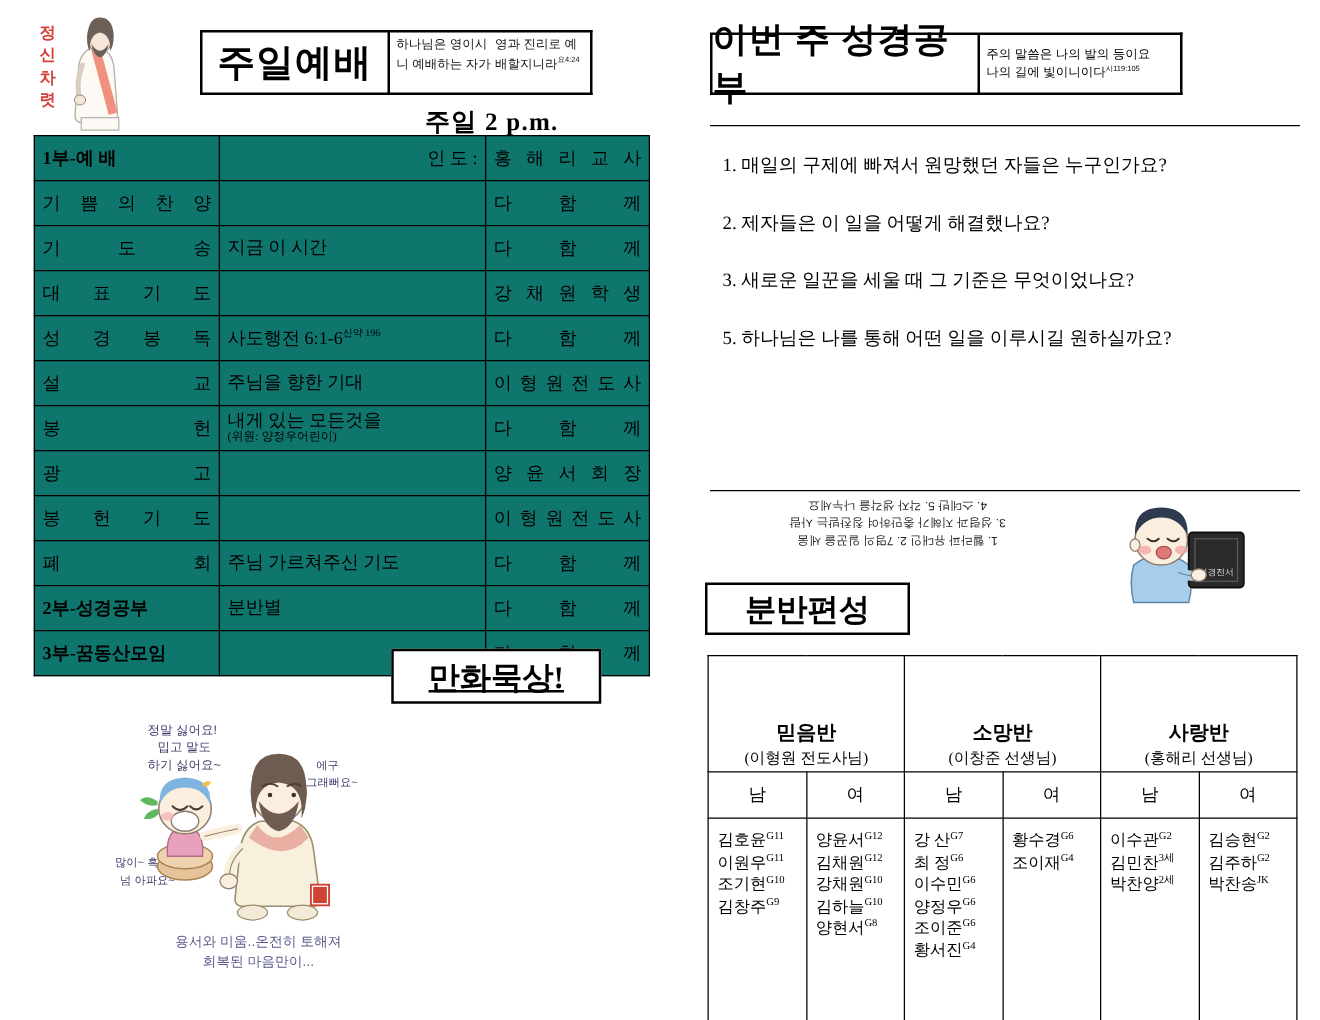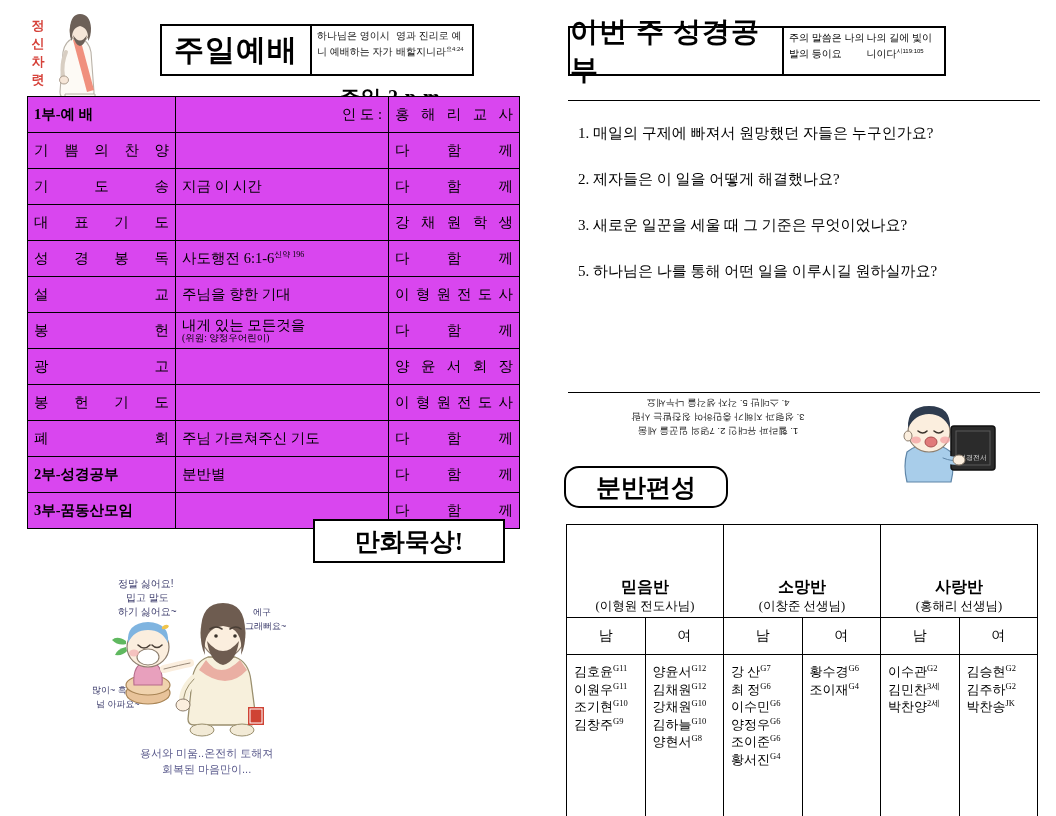--- a/index.html
+++ b/index.html
@@ -108,7 +108,7 @@
   .bible-verse{
     border:2px solid #000;border-left:none;
     width:162px;height:50px;box-sizing:border-box;
-    display:flex;flex-direction:row;justify-content:center;
+    display:flex;flex-direction:column;justify-content:center;
     padding:2px 5px;
     font-size:10px;line-height:1.55;
     font-family:"Liberation Sans","DejaVu Sans",sans-serif;

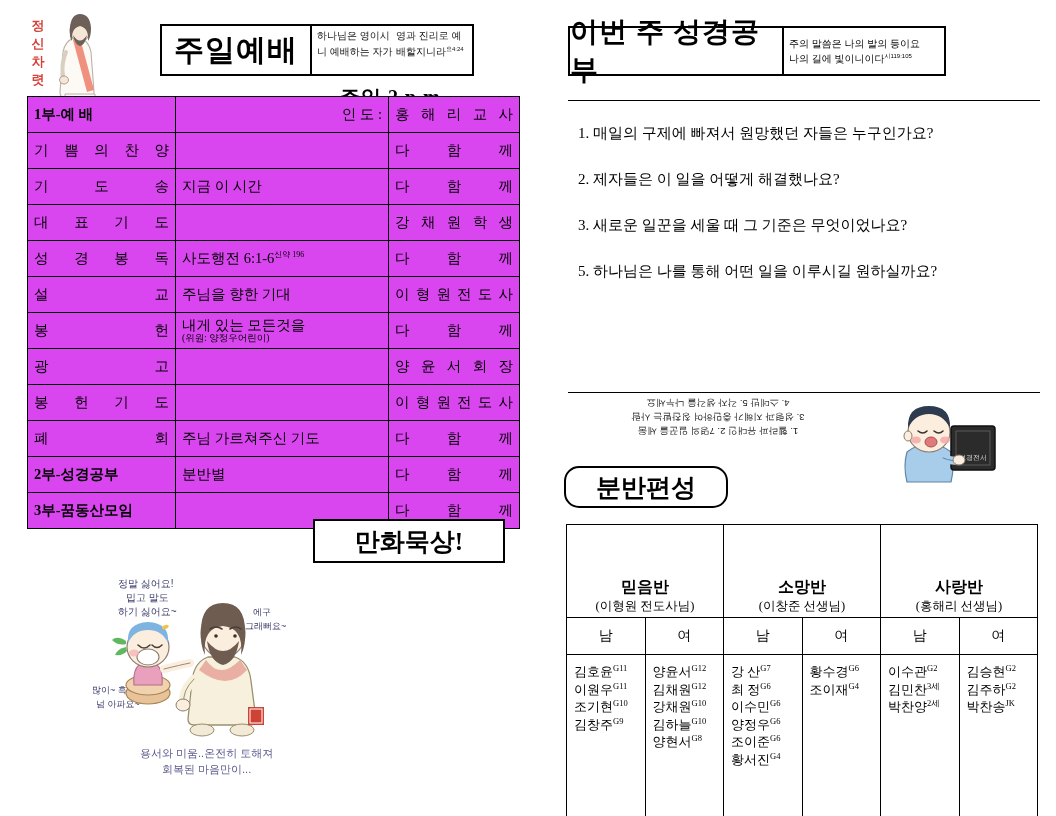--- a/index.html
+++ b/index.html
@@ -56,11 +56,11 @@
 
   
   table.worship{
-    position:absolute;left:27px;top:96px;
+    position:absolute;left:27px;top:108px;
     width:455px;
     border-collapse:collapse;
     table-layout:fixed;
-    background:#d946ef;
+    background:#0f766e;
   }
   table.worship td{
     border:1px solid #000;

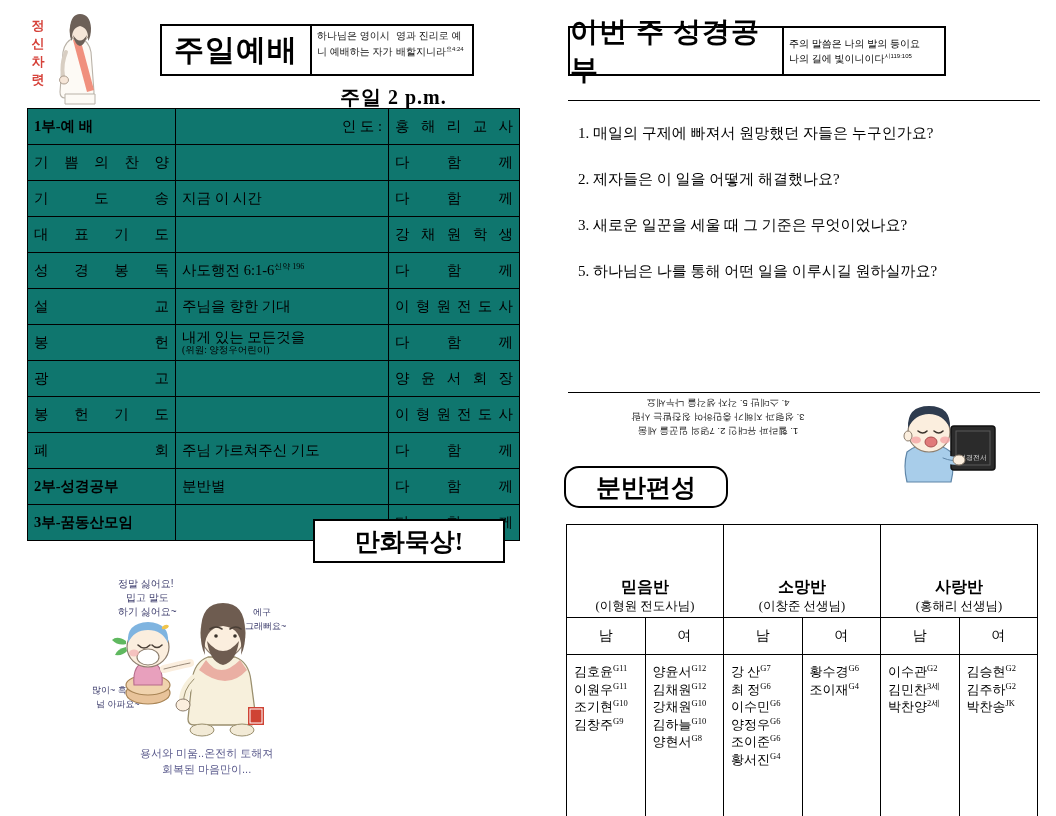--- a/index.html
+++ b/index.html
@@ -145,7 +145,6 @@
     position:absolute;left:564px;top:466px;
     width:164px;height:42px;
     font-size:25px;
-    border-radius:15px;
   }
   .bible-boy{
     position:absolute;left:885px;top:398px;width:120px;height:88px;

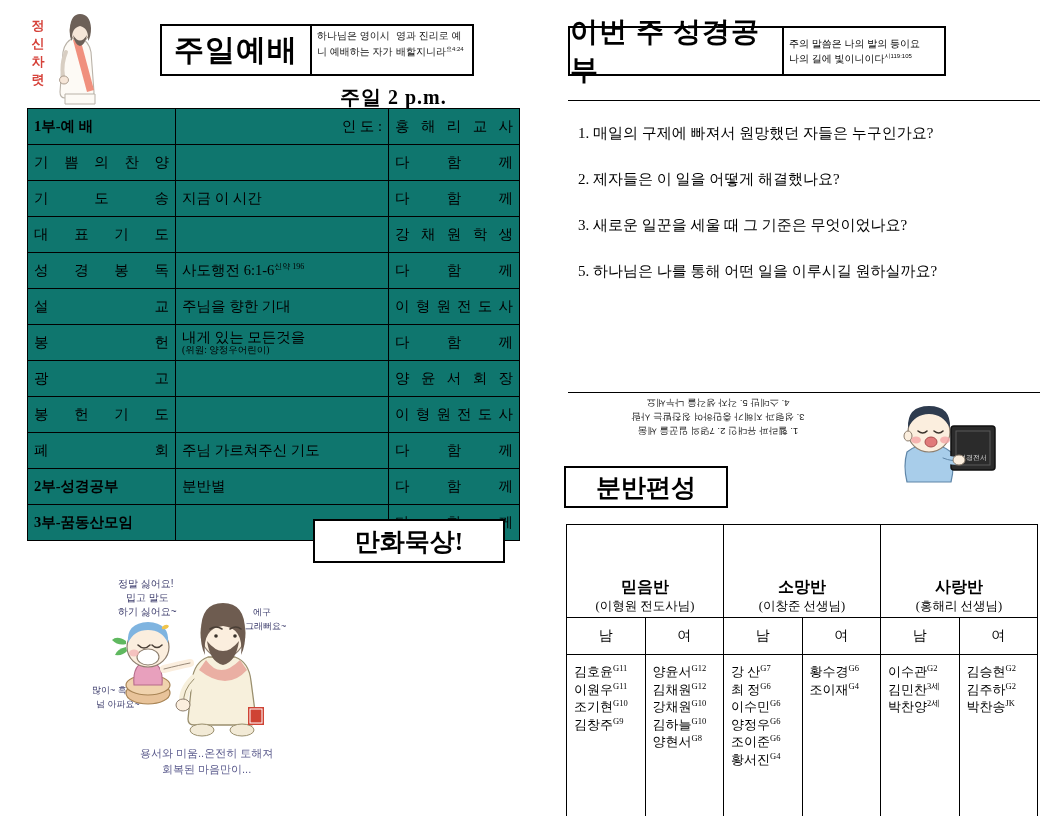--- a/index.html
+++ b/index.html
@@ -88,8 +88,9 @@
   
   .cartoon-title{
     position:absolute;left:313px;top:519px;
-    width:192px;height:44px;
+    width:168px;height:44px;
     font-size:25px;
+    text-decoration:underline;
   }
   .cartoon-area{
     position:absolute;left:55px;top:565px;width:320px;height:215px;margin-left:35px;

